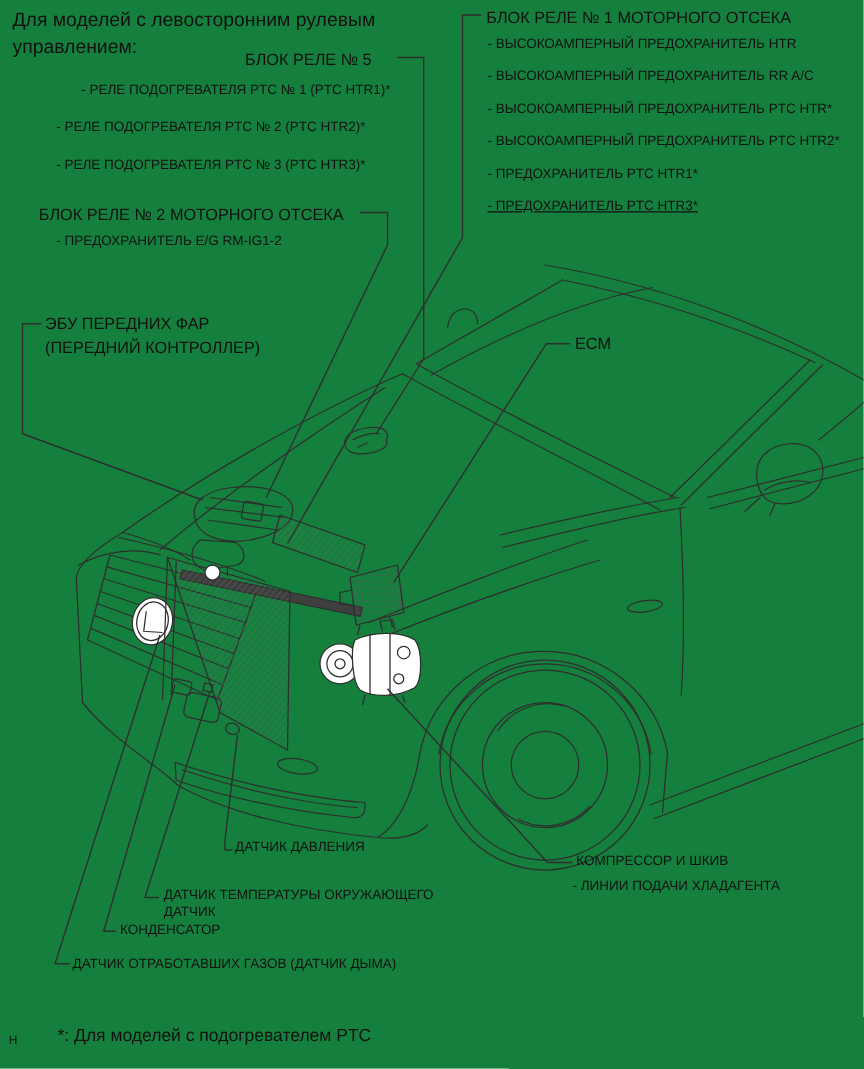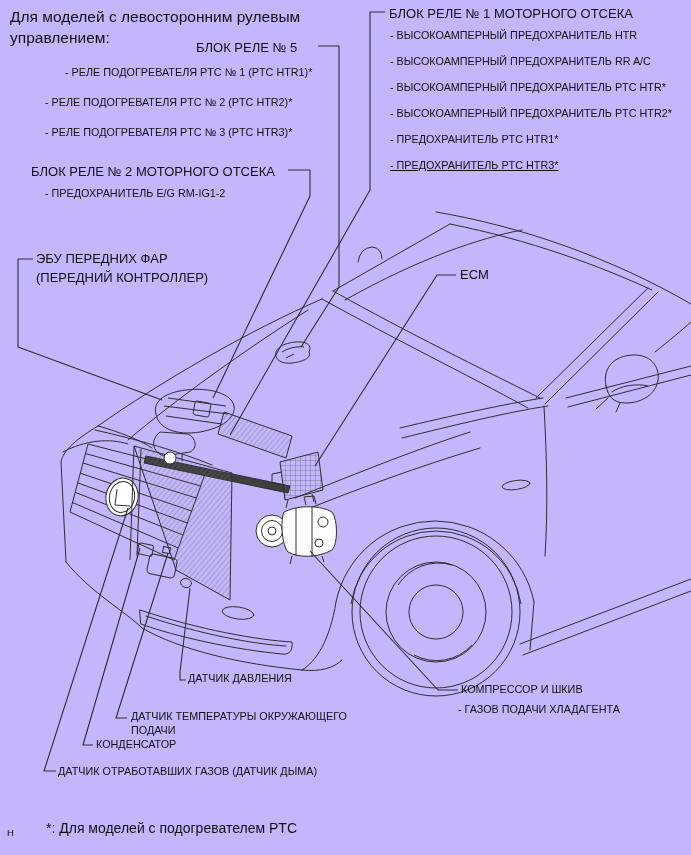--- a/index.html
+++ b/index.html
@@ -4,7 +4,7 @@
 <style>
   html,body{margin:0;padding:0;background:#fff;}
   #stage{
-    position:relative;width:691px;height:855px;background:#c4b5fd;overflow:hidden;
+    position:relative;width:691px;height:855px;background:#15803d;overflow:hidden;
     font-family:"Liberation Sans","DejaVu Sans",sans-serif;color:#111;
   }
   .lbl{position:absolute;white-space:nowrap;color:#111;}

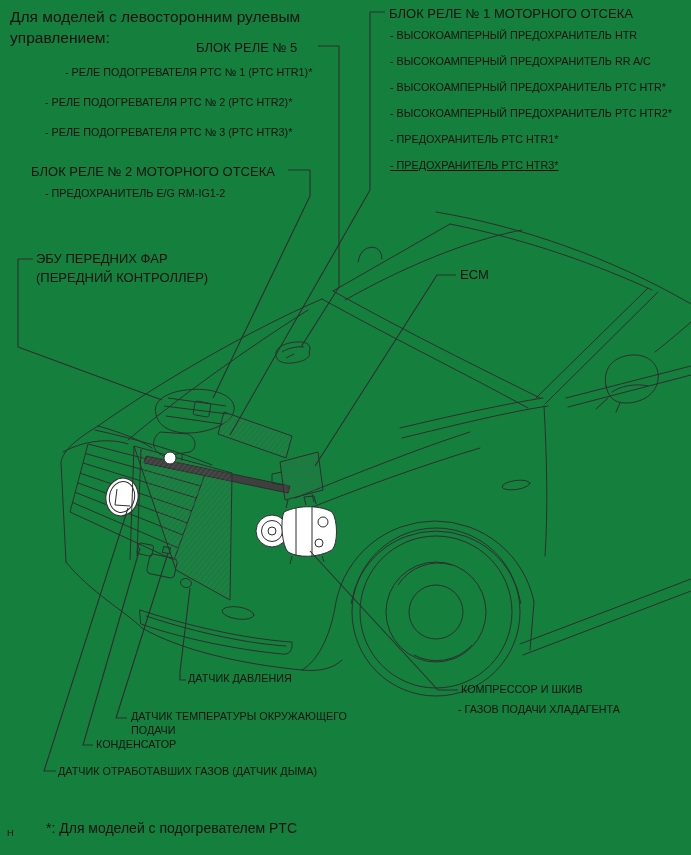--- a/index.html
+++ b/index.html
@@ -185,7 +185,7 @@
   <div class="lbl item" style="left:58px;top:765px;">ДАТЧИК ОТРАБОТАВШИХ ГАЗОВ (ДАТЧИК ДЫМА)</div>
 
   <div class="lbl item" style="left:461px;top:683px;text-align:center;">КОМПРЕССОР И ШКИВ</div>
-  <div class="lbl item" style="left:458px;top:703px;">- ГАЗОВ ПОДАЧИ ХЛАДАГЕНТА</div>
+  <div class="lbl item" style="left:458px;top:703px;">- ЛИНИИ ПОДАЧИ ХЛАДАГЕНТА</div>
 
   <div class="lbl footnote" style="left:46px;top:820px;">*: Для моделей с подогревателем PTC</div>
   <div class="lbl pagemark" style="left:7px;top:827px;">H</div>

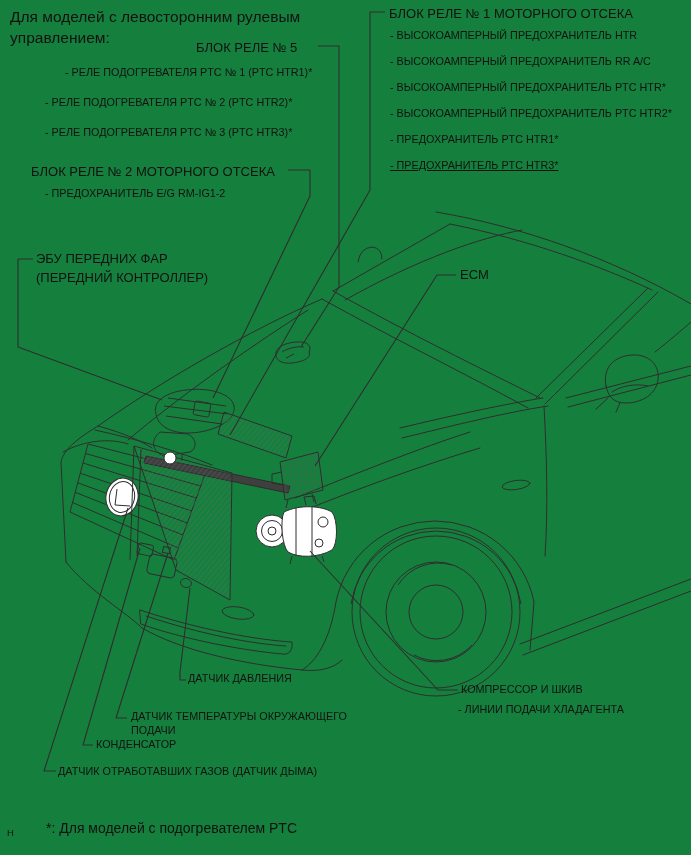--- a/index.html
+++ b/index.html
@@ -180,7 +180,7 @@
 
   <div class="lbl item" style="left:188px;top:672px;">ДАТЧИК ДАВЛЕНИЯ</div>
   <div class="lbl item" style="left:131px;top:710px;">ДАТЧИК ТЕМПЕРАТУРЫ ОКРУЖАЮЩЕГО</div>
-  <div class="lbl item" style="left:131px;top:724px;">ПОДАЧИ</div>
+  <div class="lbl item" style="left:131px;top:724px;">ДАТЧИК</div>
   <div class="lbl item" style="left:96px;top:738px;">КОНДЕНСАТОР</div>
   <div class="lbl item" style="left:58px;top:765px;">ДАТЧИК ОТРАБОТАВШИХ ГАЗОВ (ДАТЧИК ДЫМА)</div>
 

